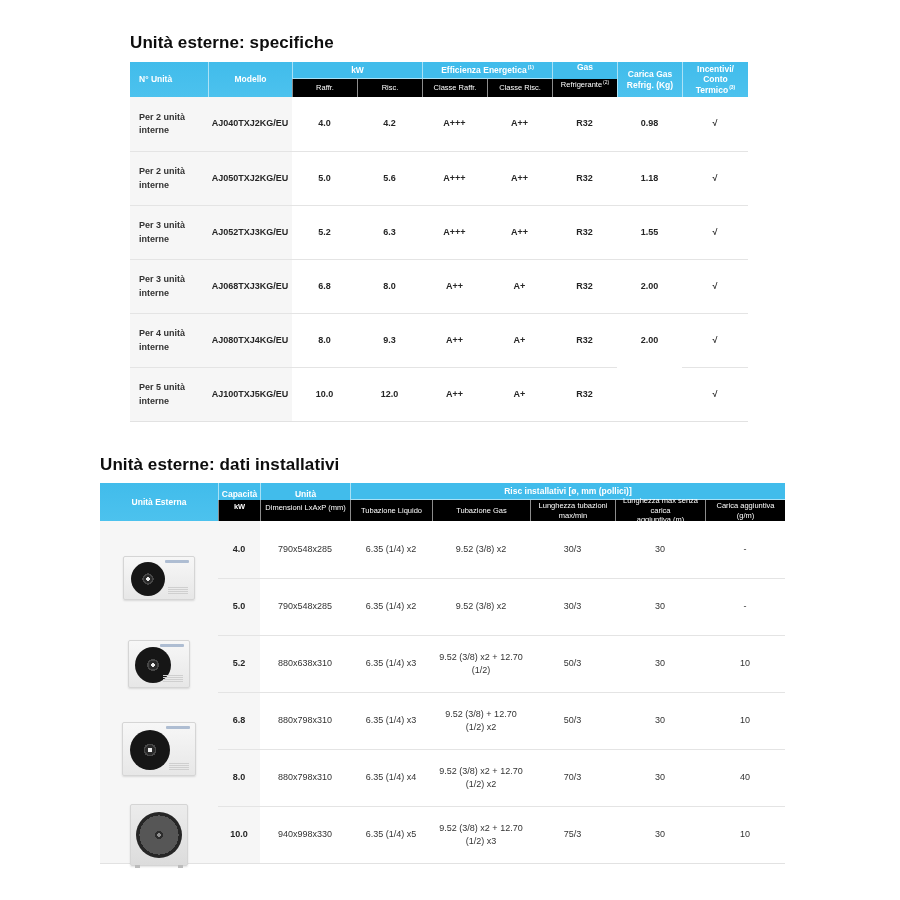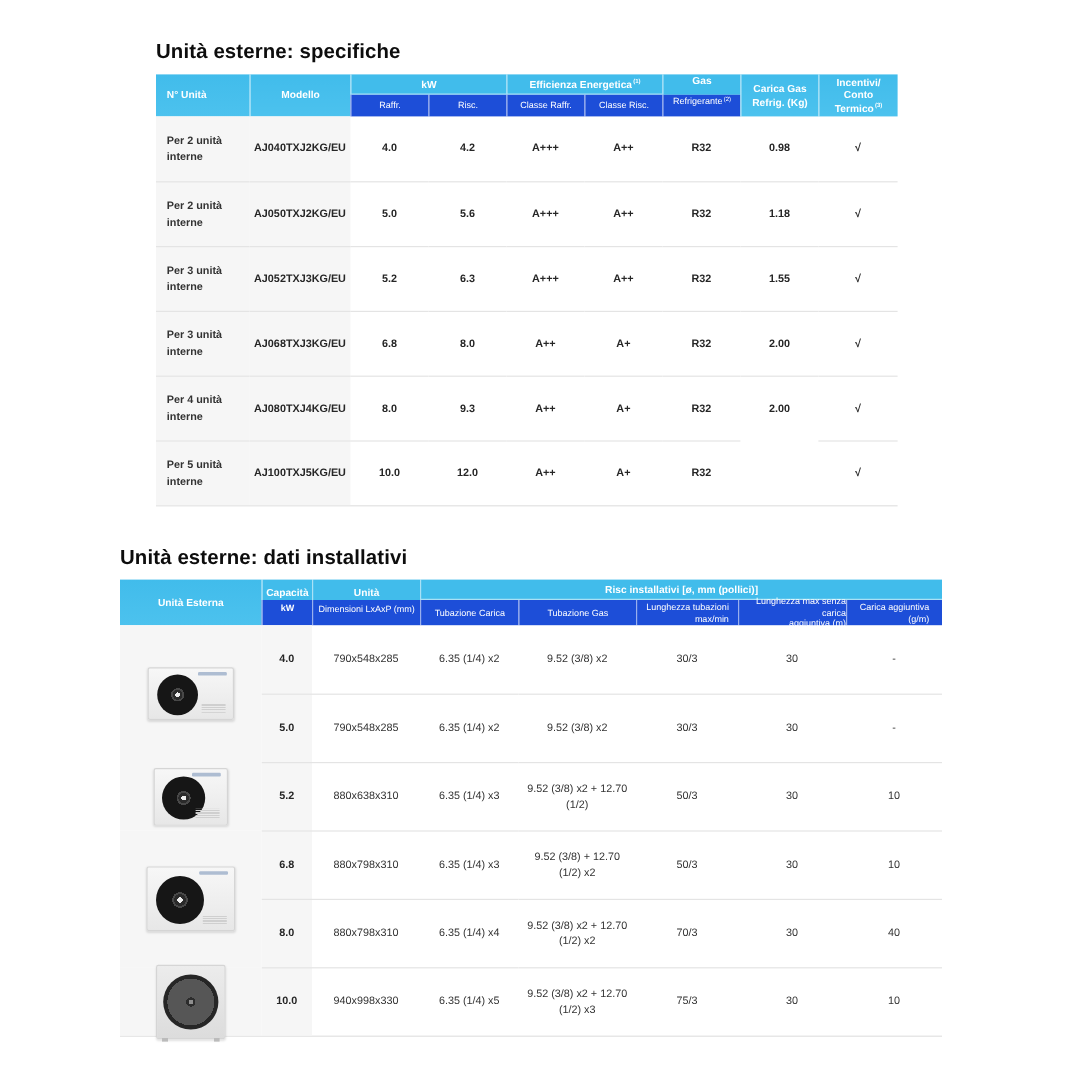--- a/index.html
+++ b/index.html
@@ -14,7 +14,7 @@
   .th { color:#ffffff; display:flex; flex-direction:column; align-items:center; justify-content:center;
         text-align:center; line-height:1.25; }
   .th.top  { background:#41bceb; font-weight:bold; font-size:8.5px; }
-  .th.sub  { background:#1d4ed8; font-weight:normal; font-size:7.5px;text-align:right; }
+  .th.sub  { background:#000000; font-weight:normal; font-size:7.5px; }
   .th.span2{ background:linear-gradient(#41bceb,#4cc2ee); font-weight:bold; font-size:8.5px; }
   .th.vline { border-left:1px solid rgba(255,255,255,.55); }
   .th.hline { border-bottom:1px solid rgba(255,255,255,.55); }

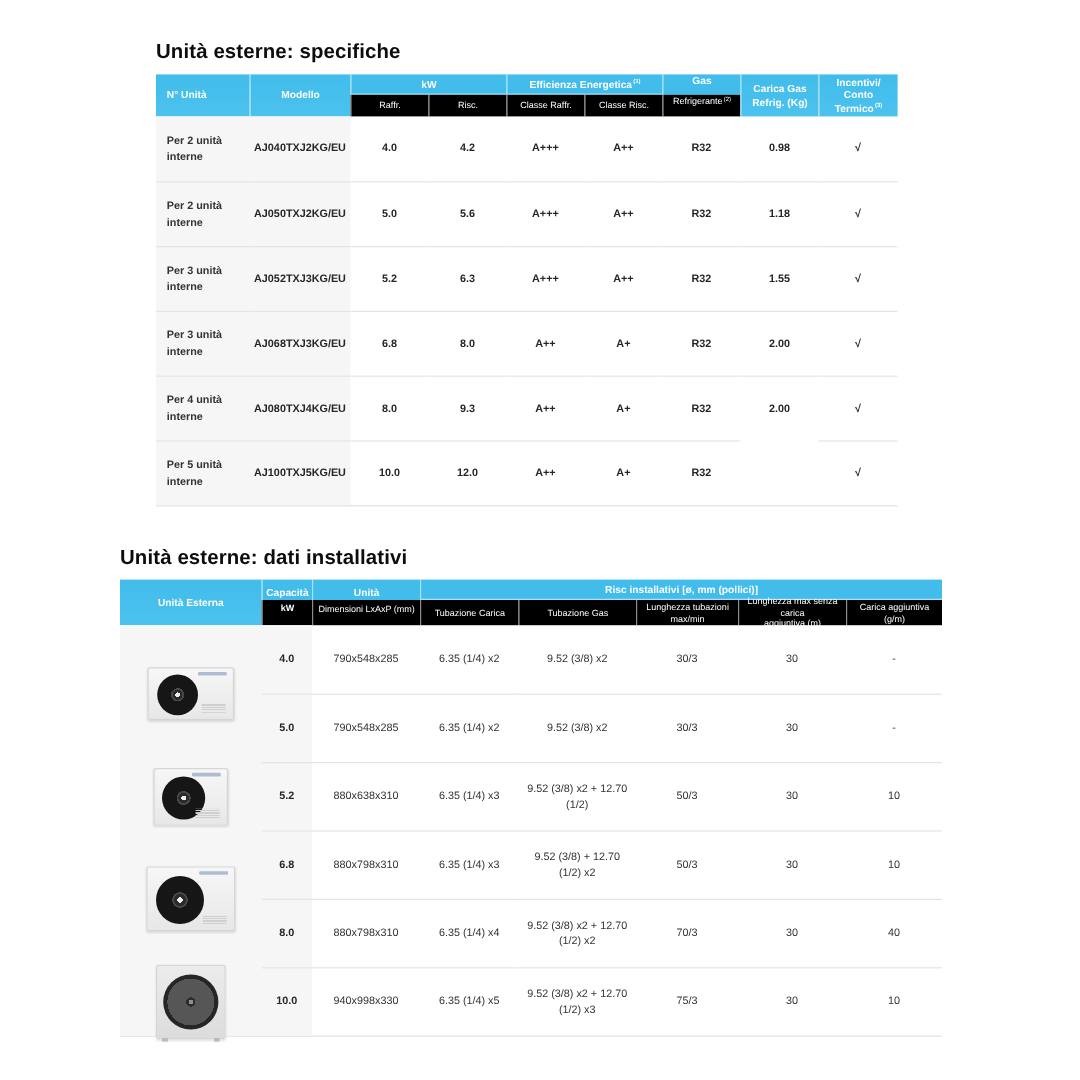--- a/index.html
+++ b/index.html
@@ -170,7 +170,7 @@
         <span>Risc installativi [ø, mm (pollici)]</span>
       </div>
     <div class="th sub vline" style="grid-column:4; grid-row:2;">
-        <span>Tubazione Carica</span>
+        <span>Tubazione Liquido</span>
       </div>
     <div class="th sub vline" style="grid-column:5; grid-row:2;">
         <span>Tubazione Gas</span>

